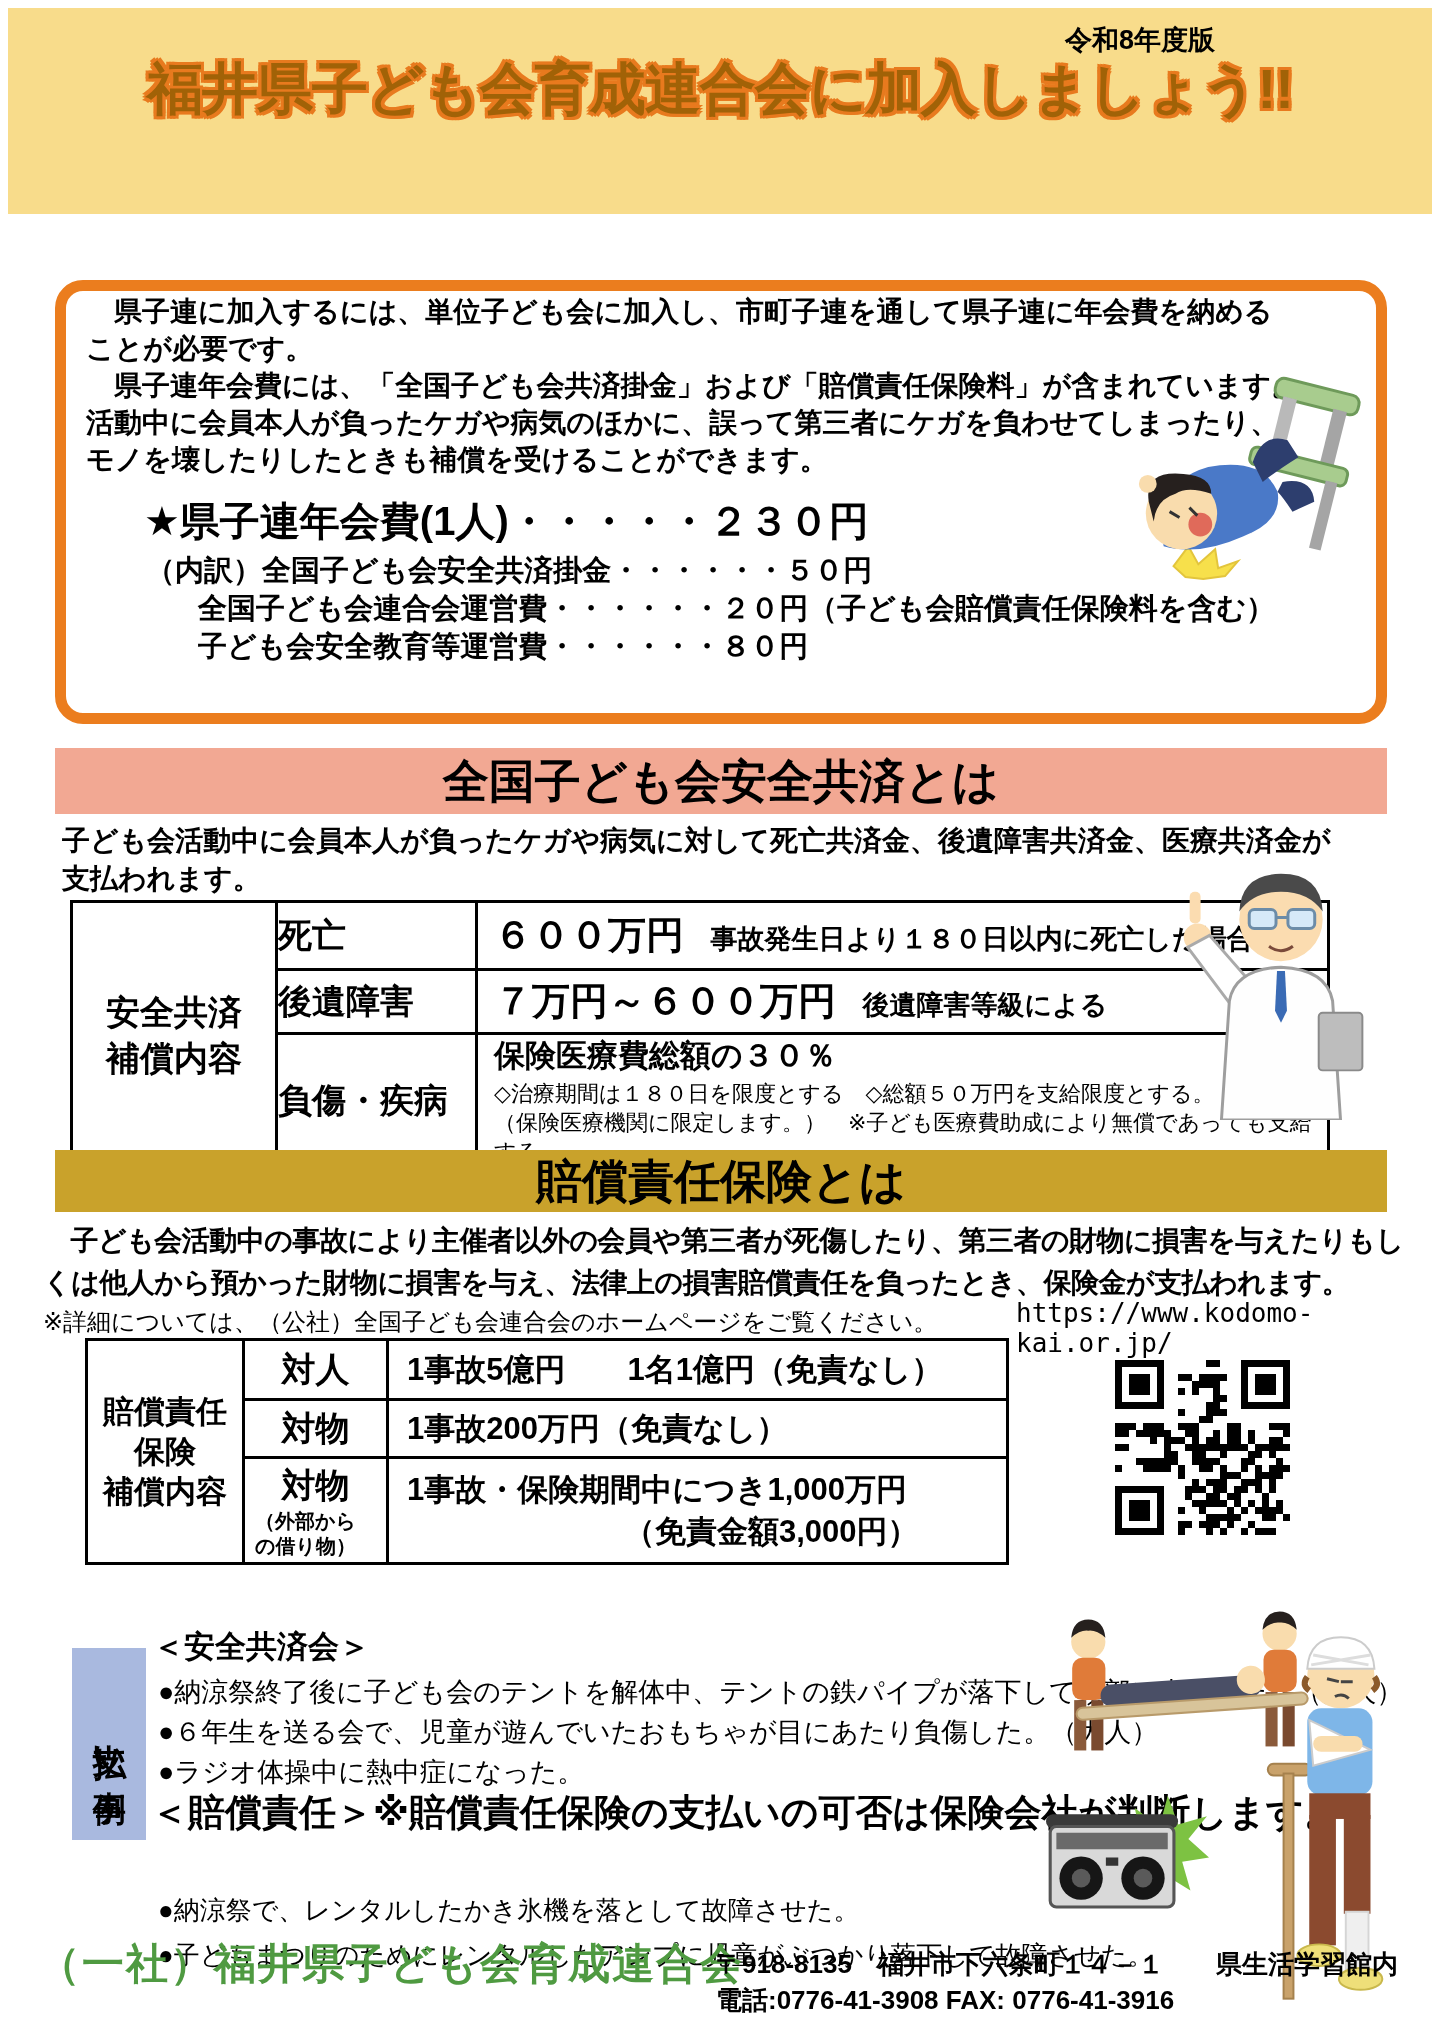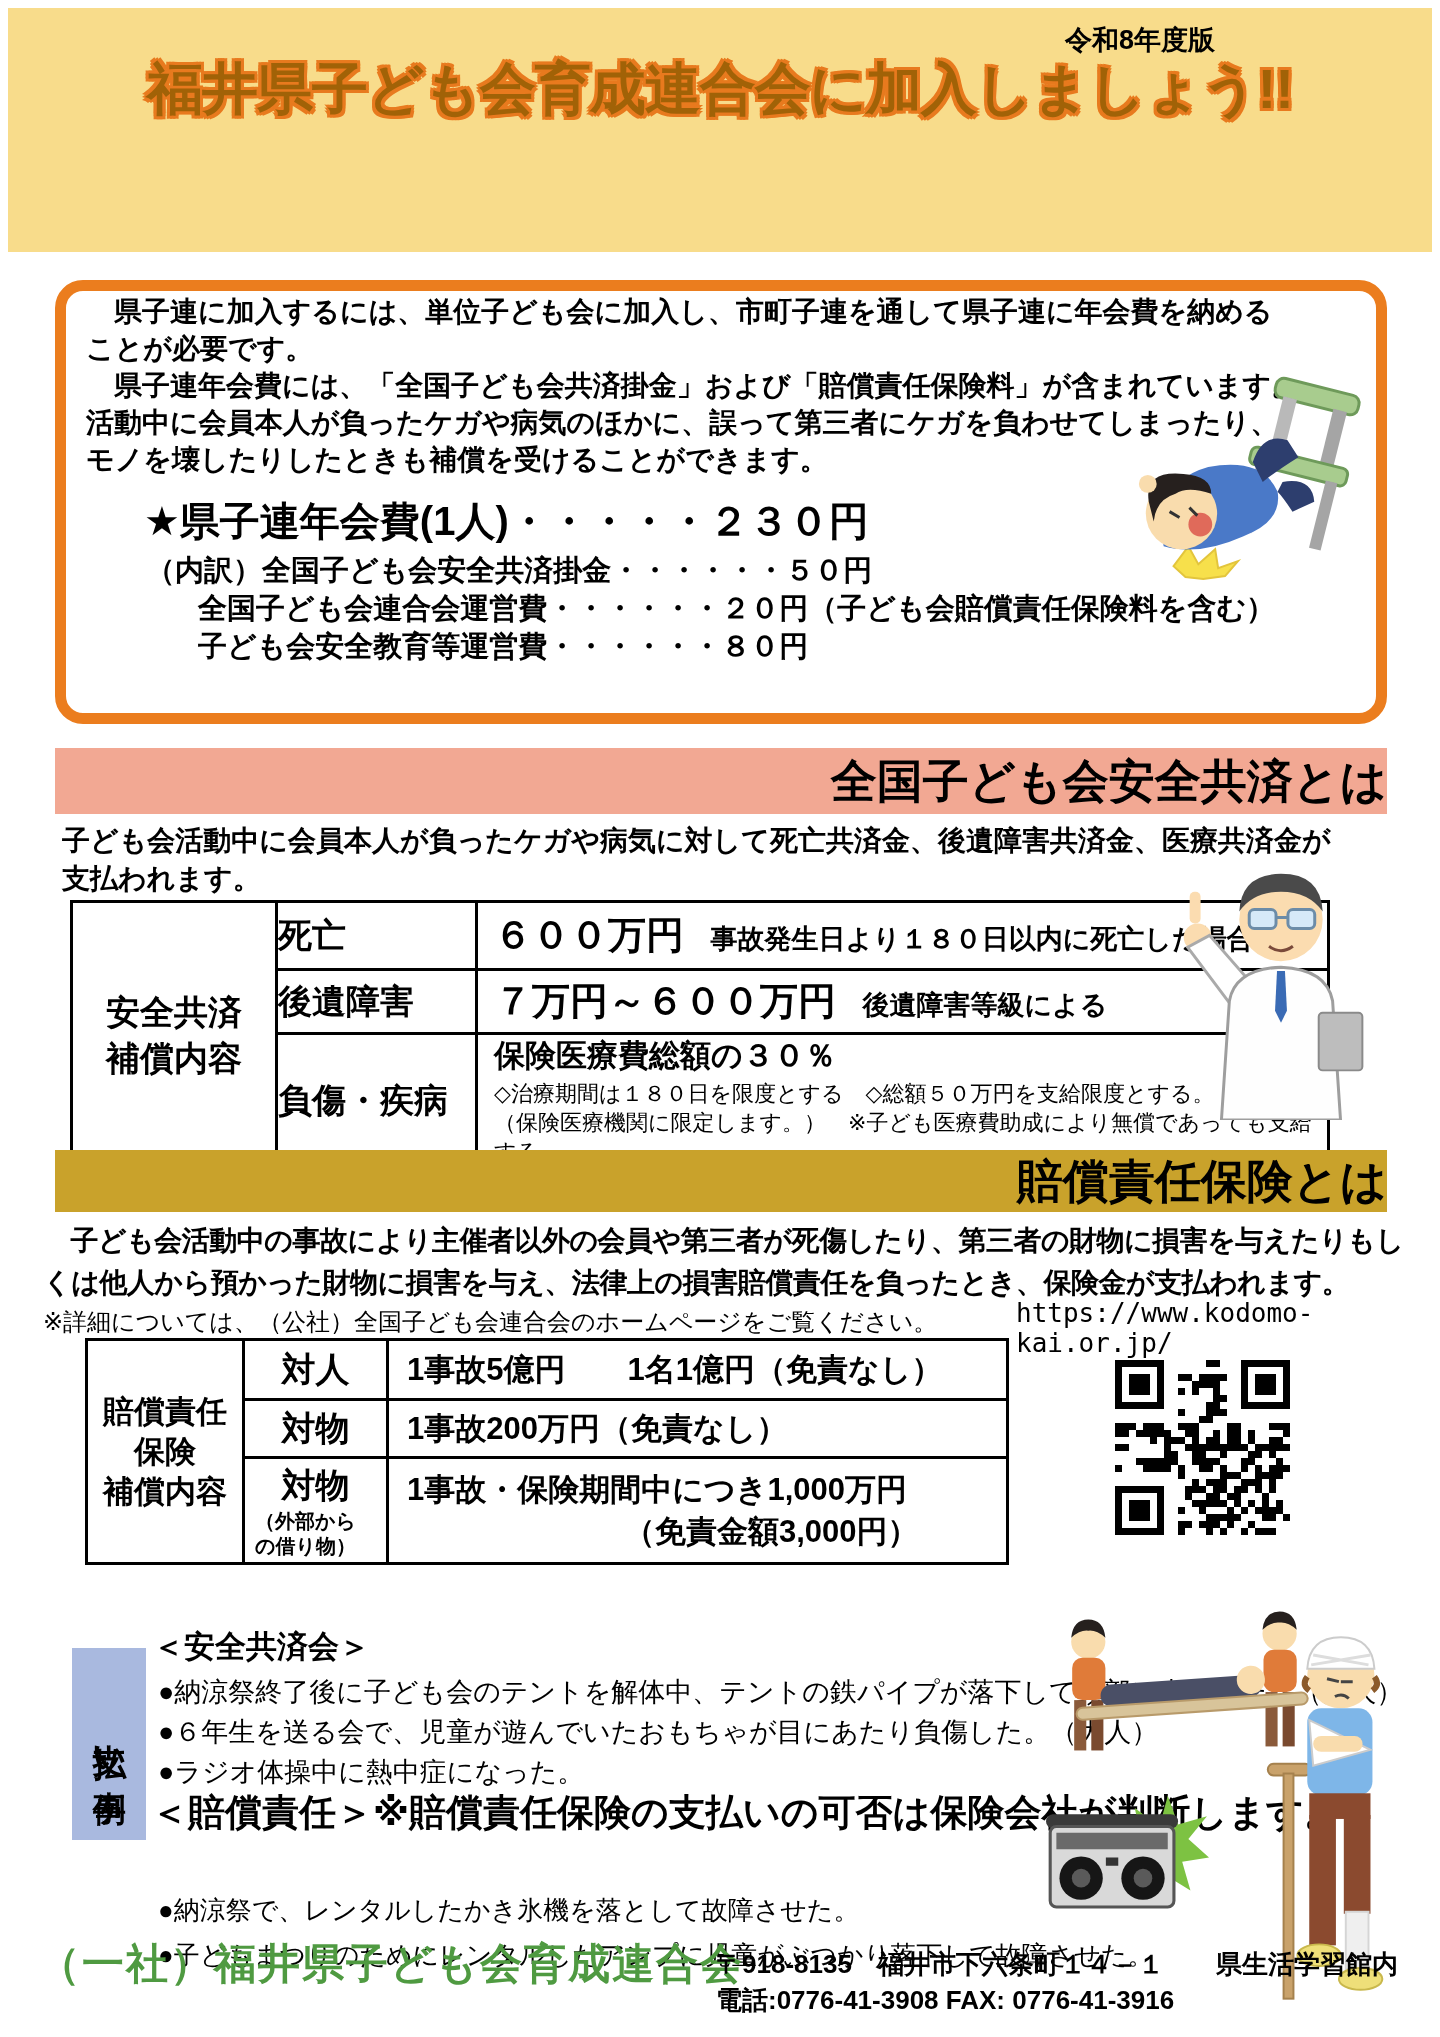--- a/index.html
+++ b/index.html
@@ -15,7 +15,7 @@
   .mono{font-family:"DejaVu Sans Mono","Liberation Mono",monospace;}
 
   
-  .top-band{position:absolute;left:8px;top:8px;width:1424px;height:244px;background:var(--header-bg);}
+  .top-band{position:absolute;left:8px;top:8px;width:1424px;height:206px;background:var(--header-bg);}
   .edition{position:absolute;left:1057px;top:14px;font-size:27px;font-weight:bold;}
   .main-title{position:absolute;left:0;right:0;top:44px;text-align:center;font-size:56px;font-weight:bold;letter-spacing:-1px;color:#a16207;
     text-shadow:-3px -3px 0 var(--title-outline),3px -3px 0 var(--title-outline),-3px 3px 0 var(--title-outline),3px 3px 0 var(--title-outline),

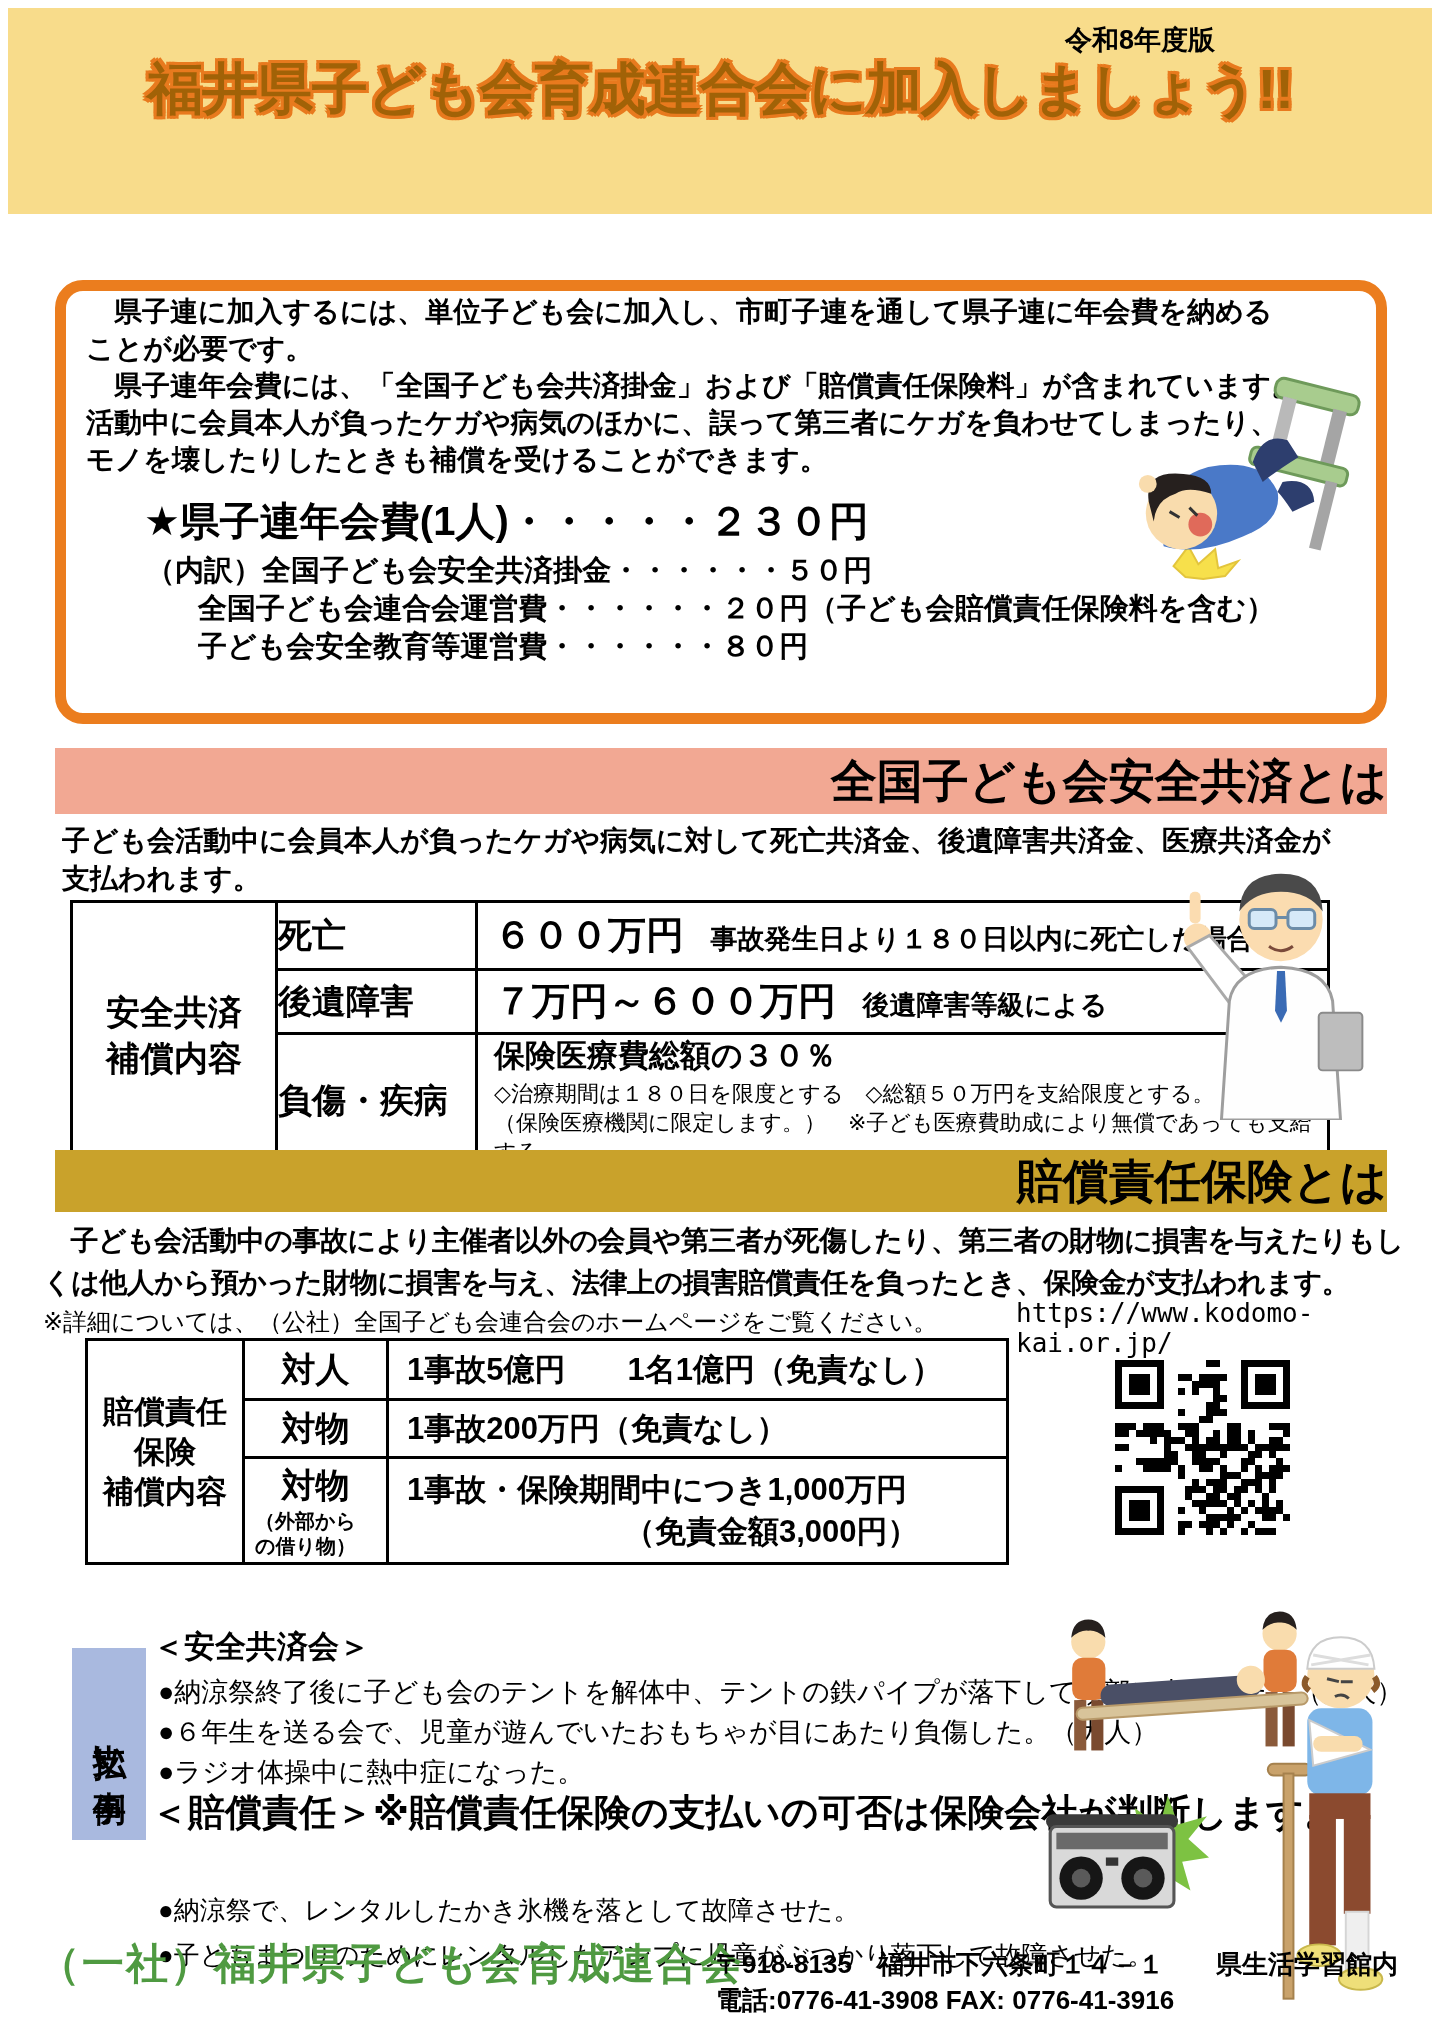--- a/index.html
+++ b/index.html
@@ -33,7 +33,7 @@
   .fall-illust{position:absolute;right:14px;top:72px;width:258px;height:218px;}
 
   
-  .banner{position:absolute;left:55px;width:1332px;text-align:right;font-weight:bold;color:#000;}
+  .banner{position:absolute;left:55px;width:1332px;text-align:center;font-weight:bold;color:#000;}
   .banner-safety{top:748px;height:66px;line-height:66px;font-size:46px;background:var(--safety-banner-bg);}
   .banner-liab{top:1150px;height:62px;line-height:62px;font-size:46px;background:var(--liability-banner-bg);}
 

